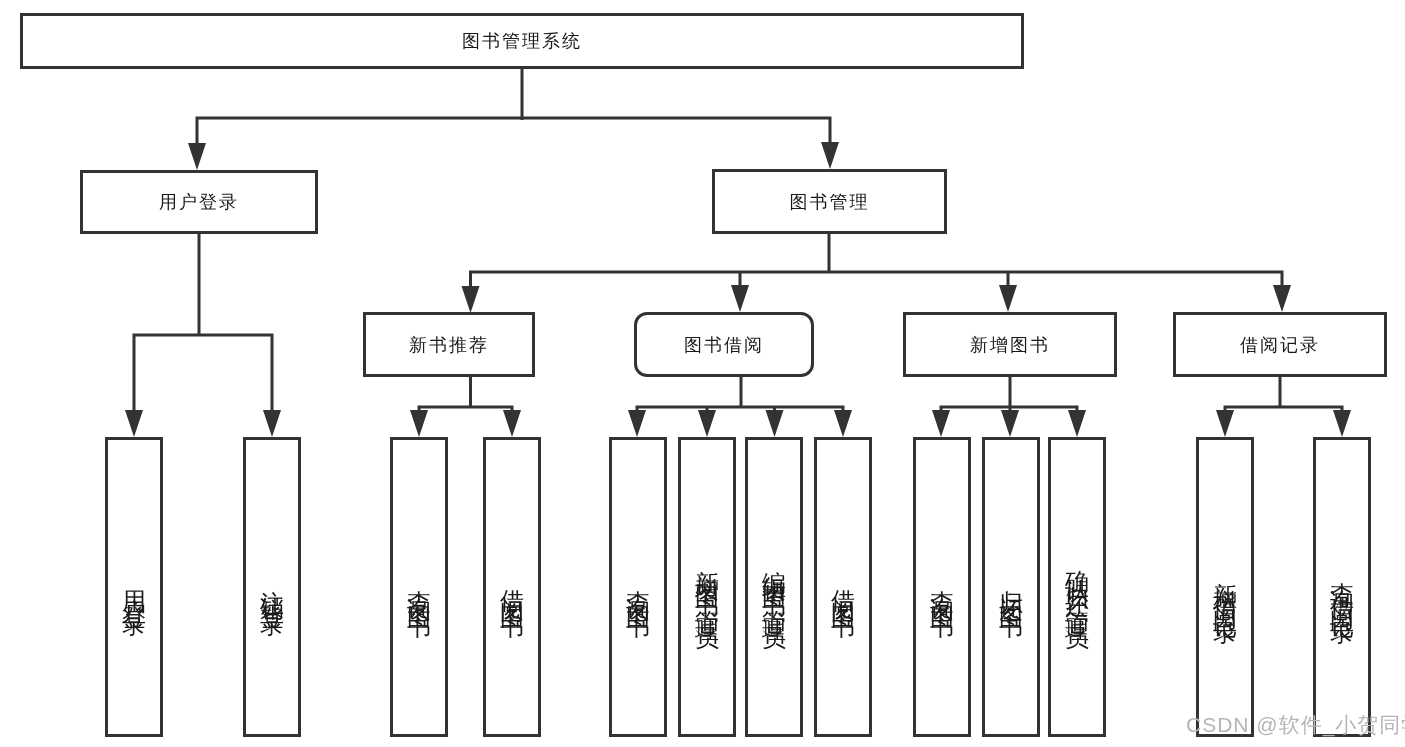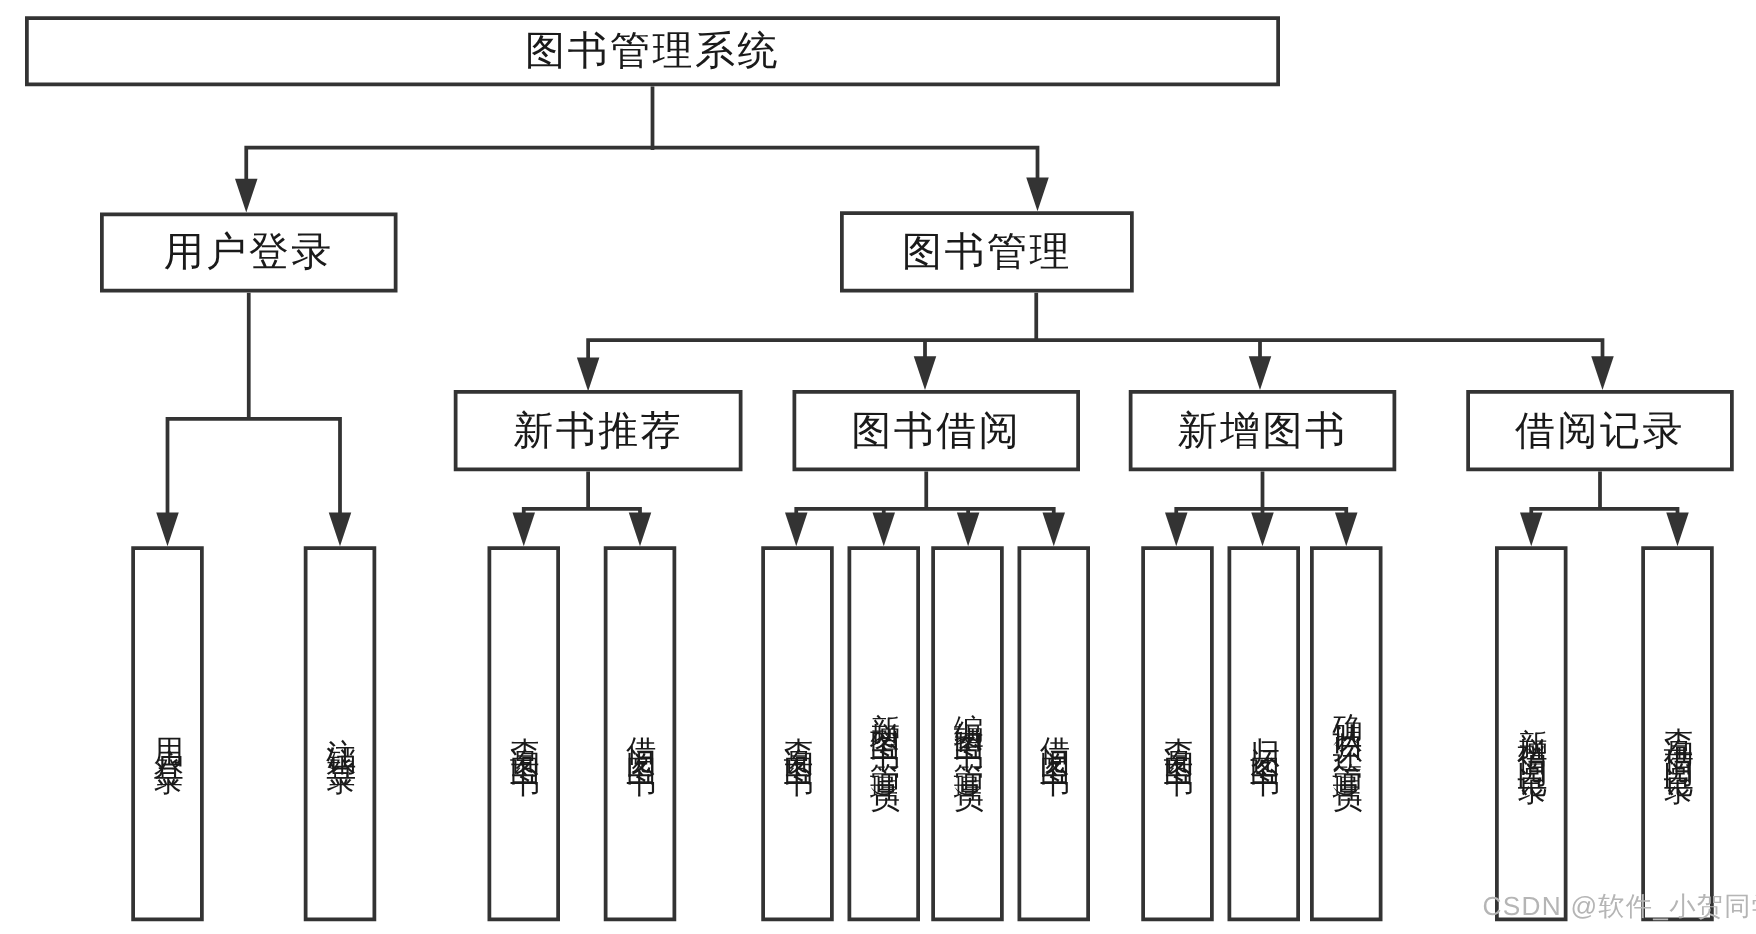--- a/index.html
+++ b/index.html
@@ -44,7 +44,7 @@
     color: var(--text);
   }
   .h-label {
-    font-size: 32px;
+    font-size: 18px;
     letter-spacing: 2px;
     white-space: nowrap;
   }

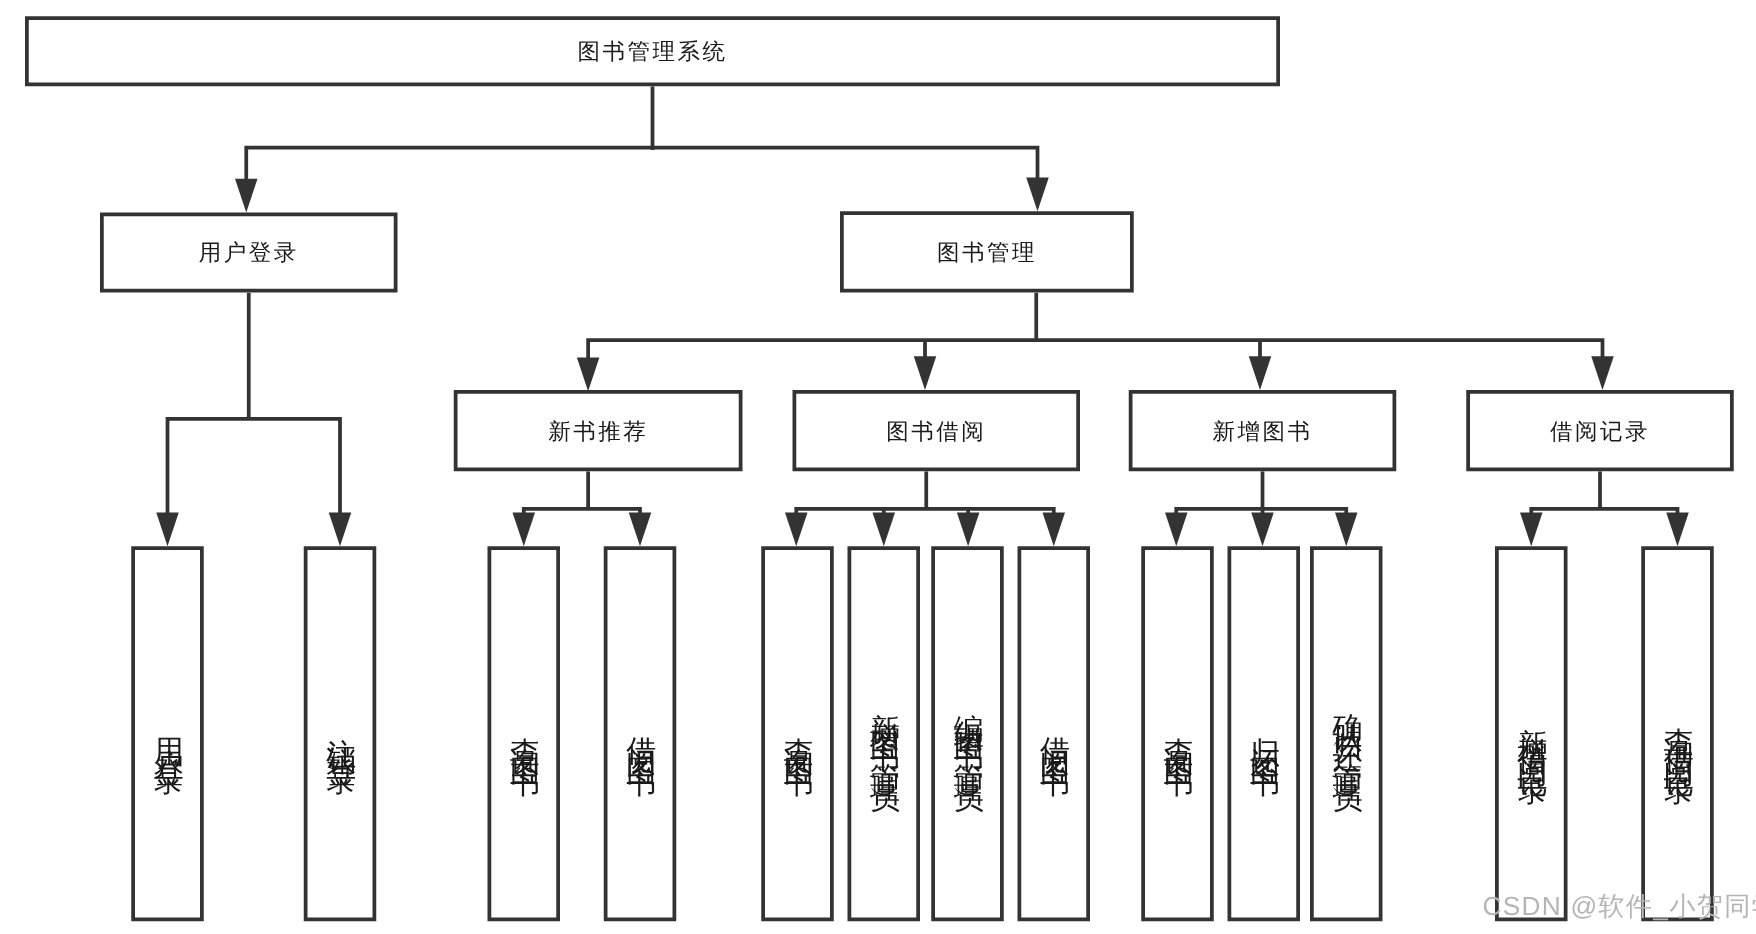--- a/index.html
+++ b/index.html
@@ -120,7 +120,7 @@
   <div class="box" style="left:80px; top:170px; width:238px; height:64px;">
     <span class="h-label">用户登录</span>
   </div>
-  <div class="box" style="left:672px; top:169px; width:235px; height:65px;">
+  <div class="box" style="left:712px; top:169px; width:235px; height:65px;">
     <span class="h-label">图书管理</span>
   </div>
 

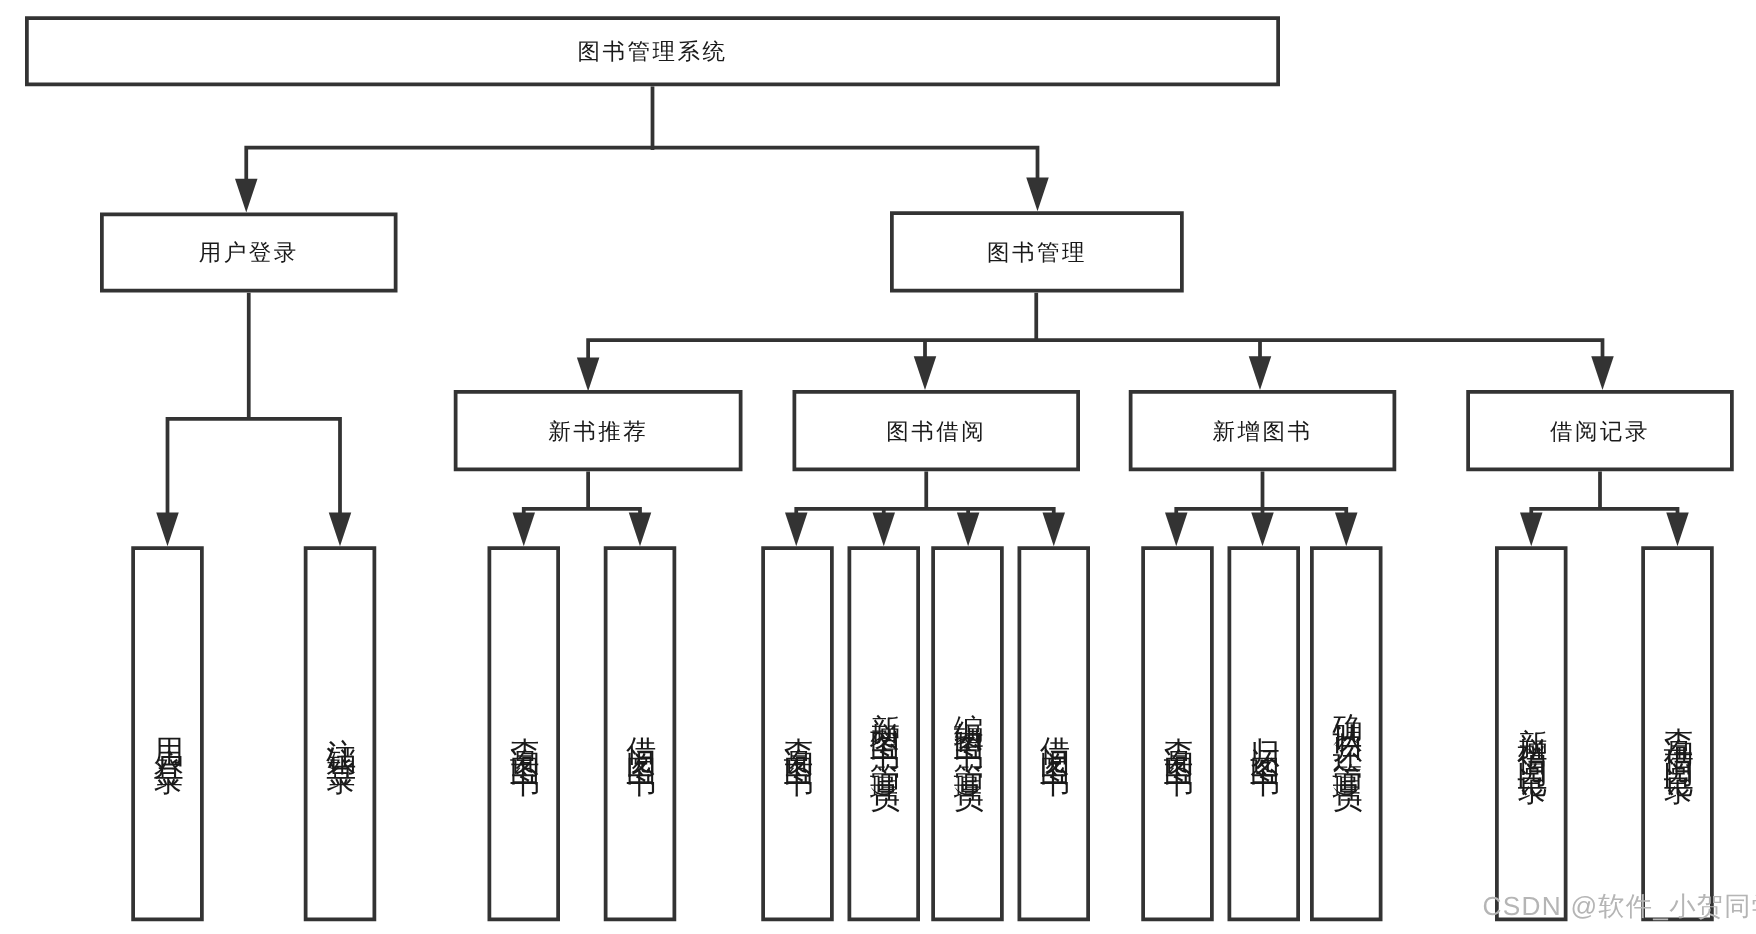--- a/index.html
+++ b/index.html
@@ -124,7 +124,7 @@
     <span class="h-label">图书管理</span>
   </div>
 
-  <div class="box" style="left:363px; top:312px; width:231px; height:65px;">
+  <div class="box" style="left:363px; top:312px; width:172px; height:65px;">
     <span class="h-label">新书推荐</span>
   </div>
   <div class="box" style="left:634px; top:312px; width:230px; height:65px;">

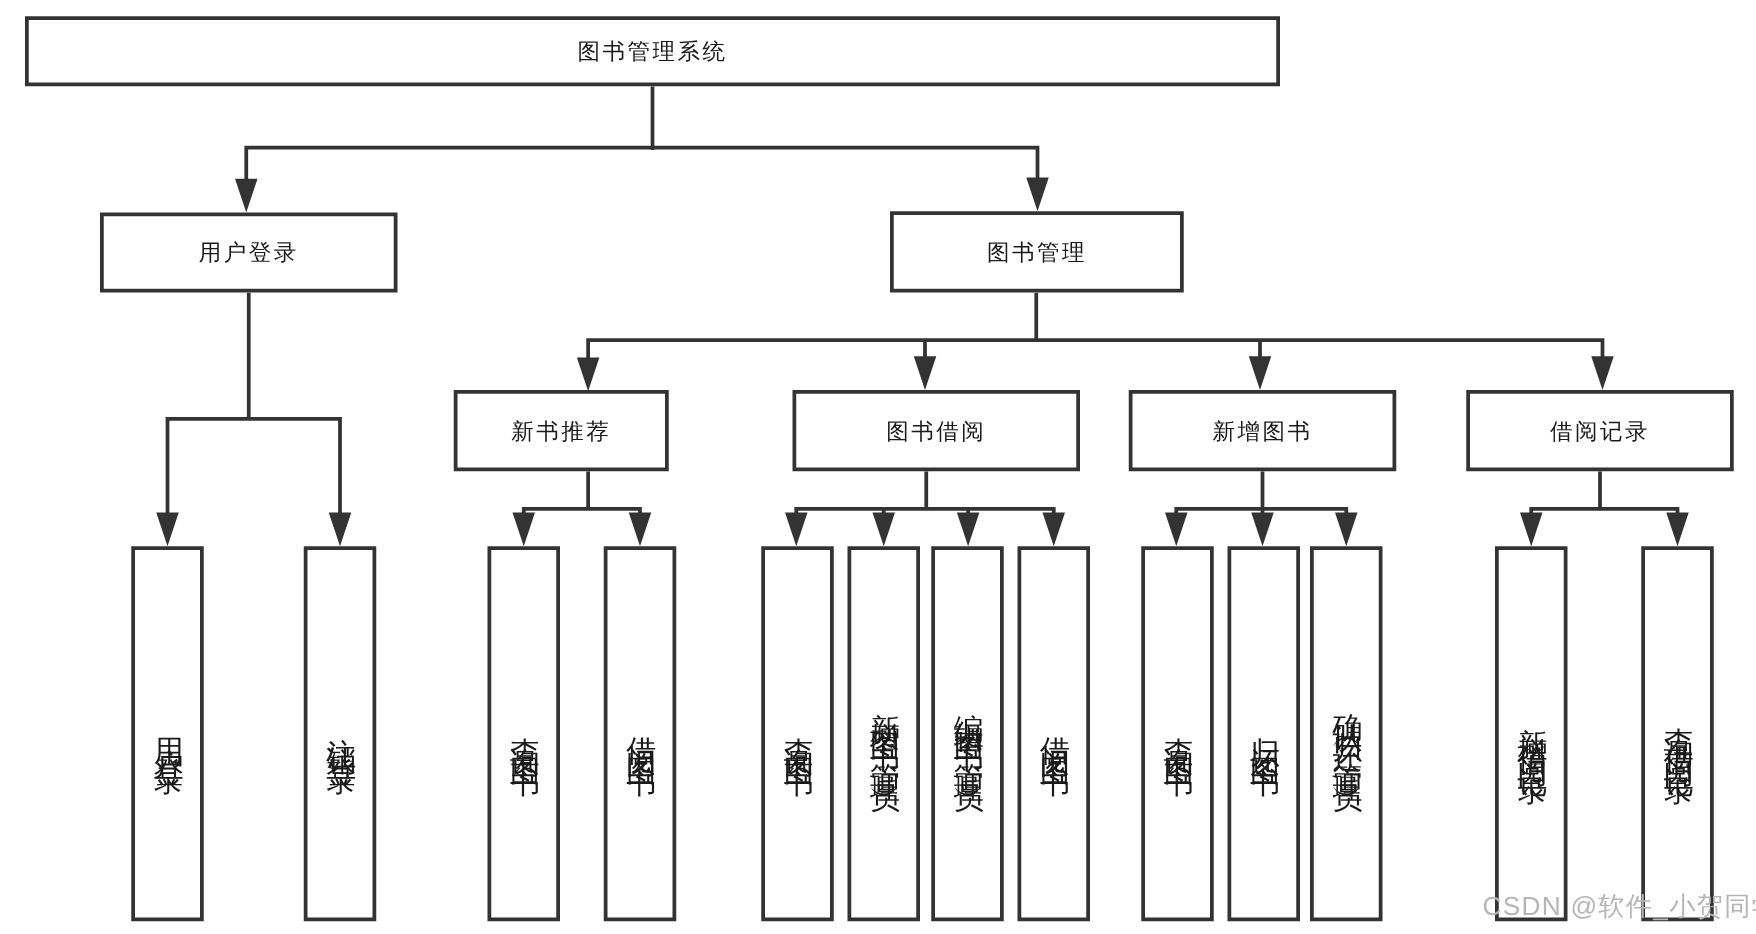--- a/index.html
+++ b/index.html
@@ -127,7 +127,7 @@
   <div class="box" style="left:363px; top:312px; width:172px; height:65px;">
     <span class="h-label">新书推荐</span>
   </div>
-  <div class="box" style="left:634px; top:312px; width:230px; height:65px;">
+  <div class="box" style="left:634px; top:312px; width:180px; height:65px;border-radius:13px;">
     <span class="h-label">图书借阅</span>
   </div>
   <div class="box" style="left:903px; top:312px; width:214px; height:65px;">

